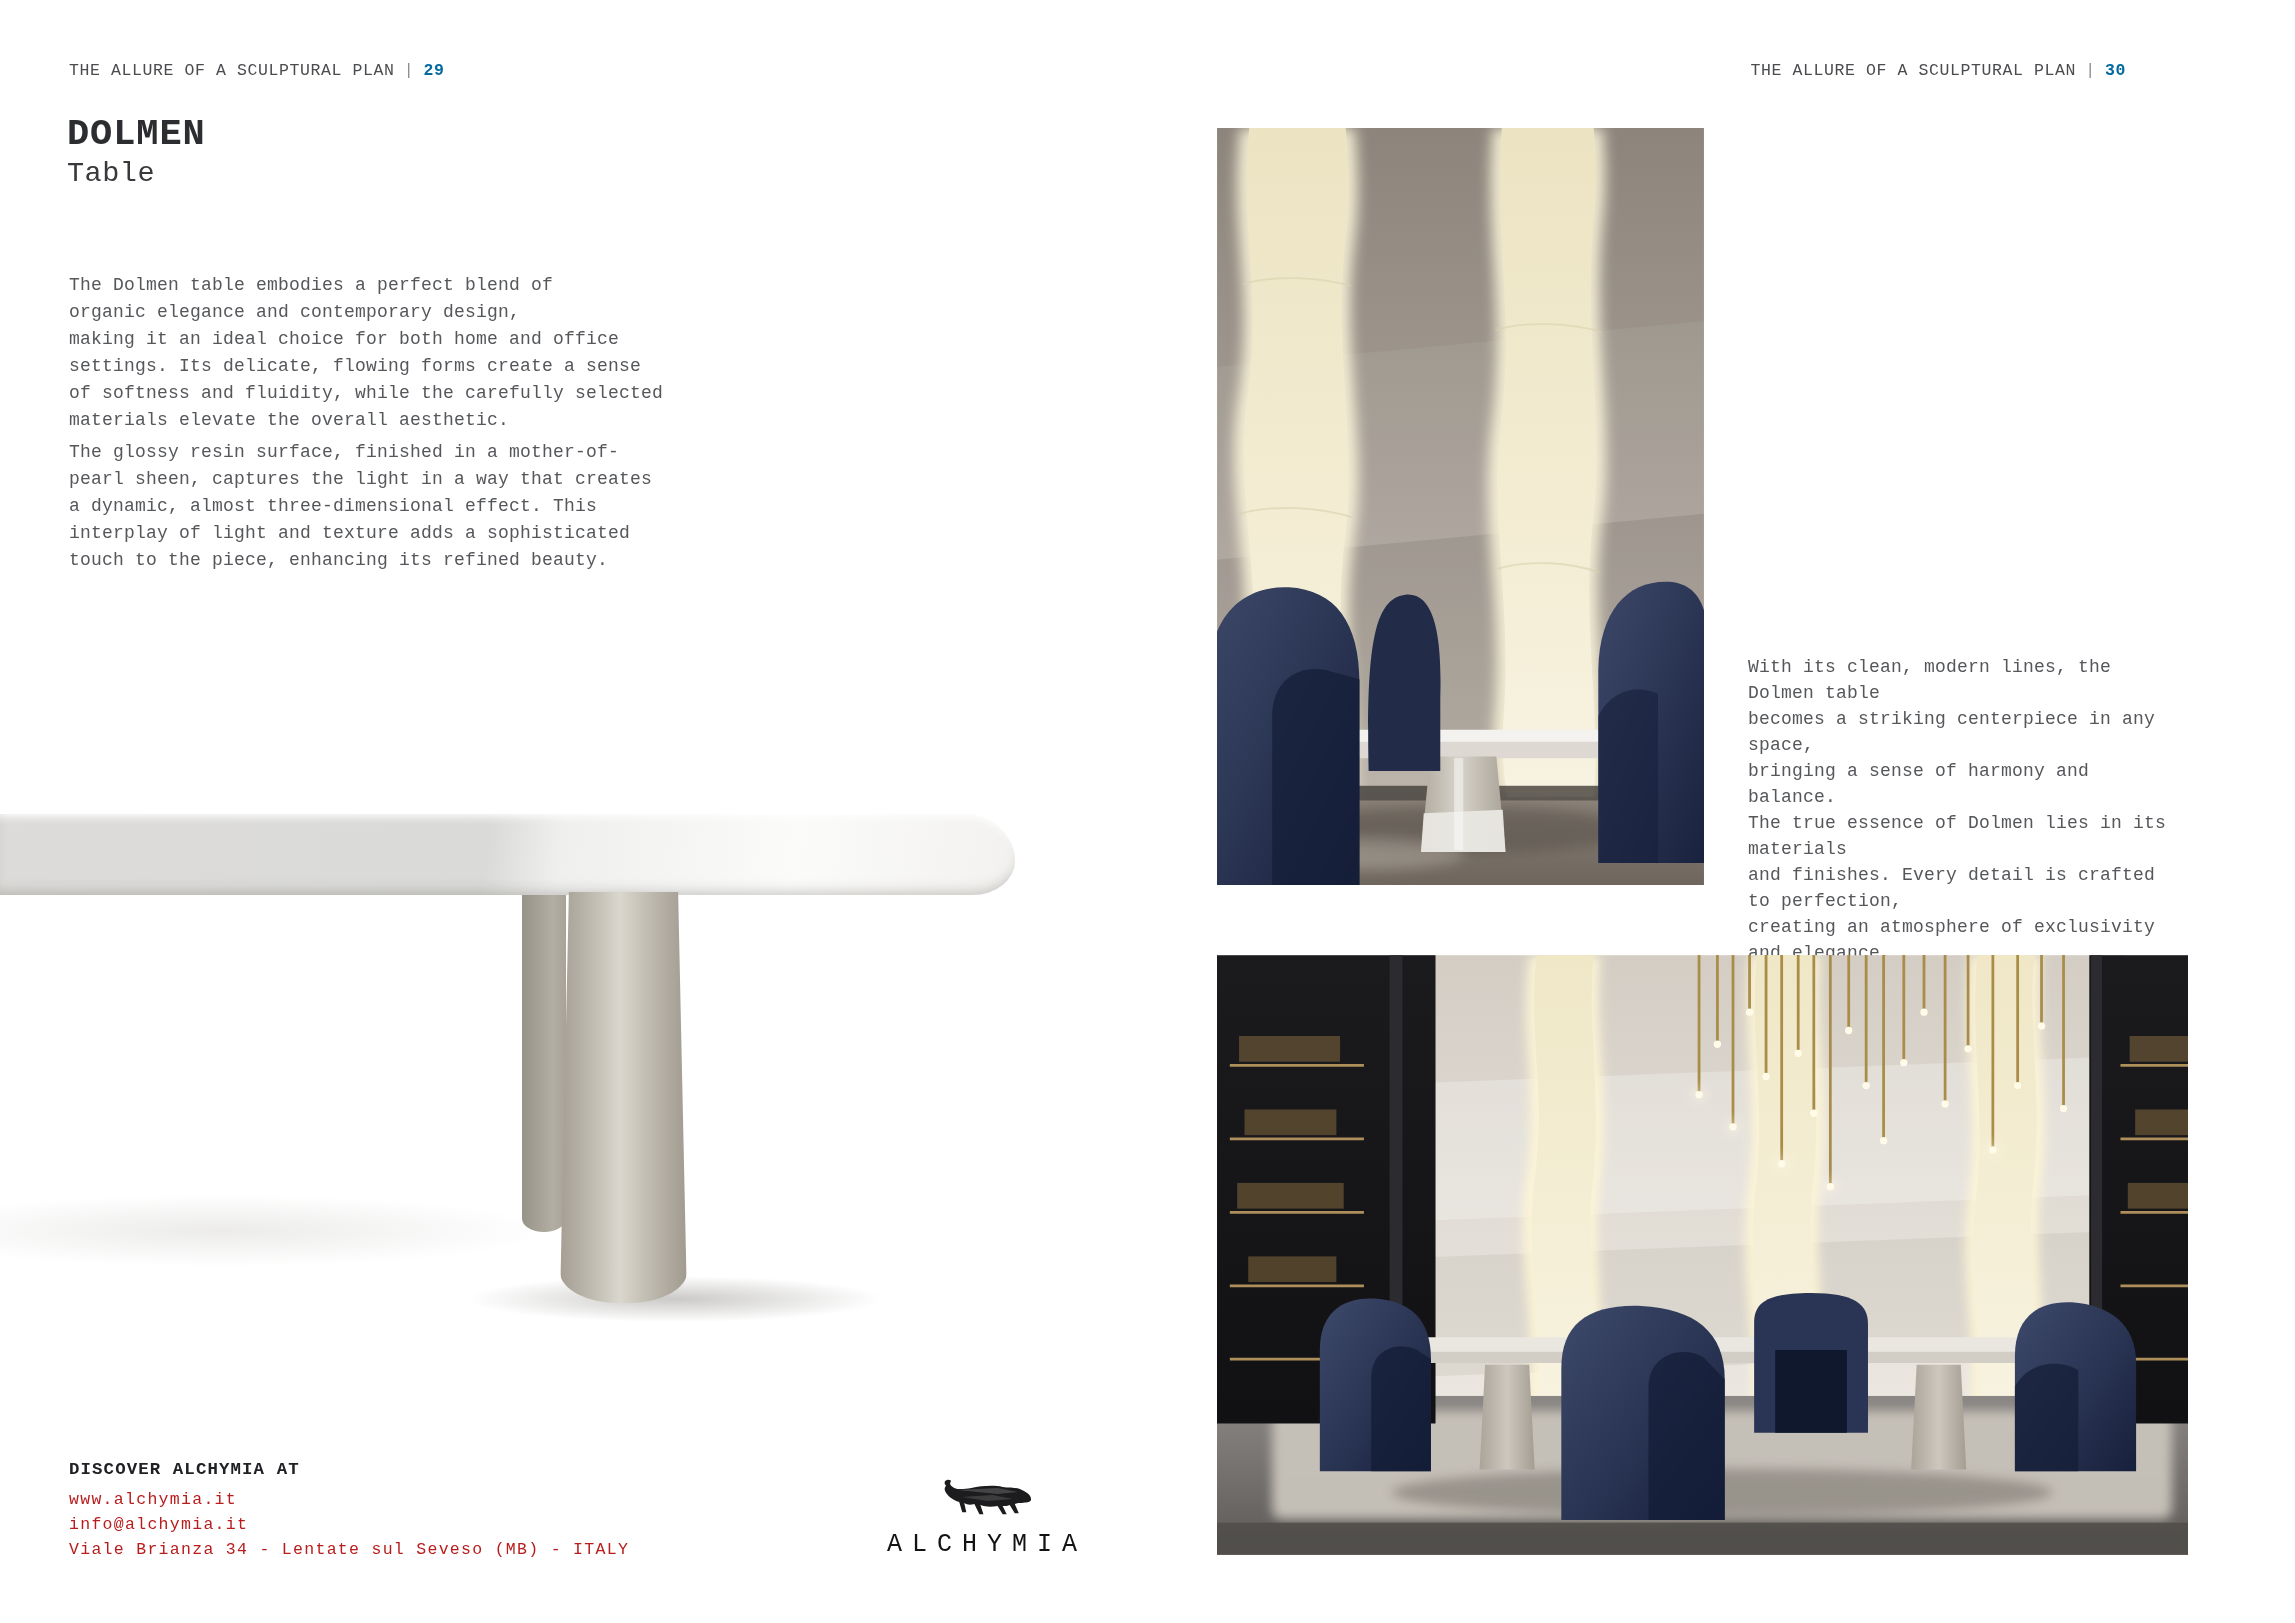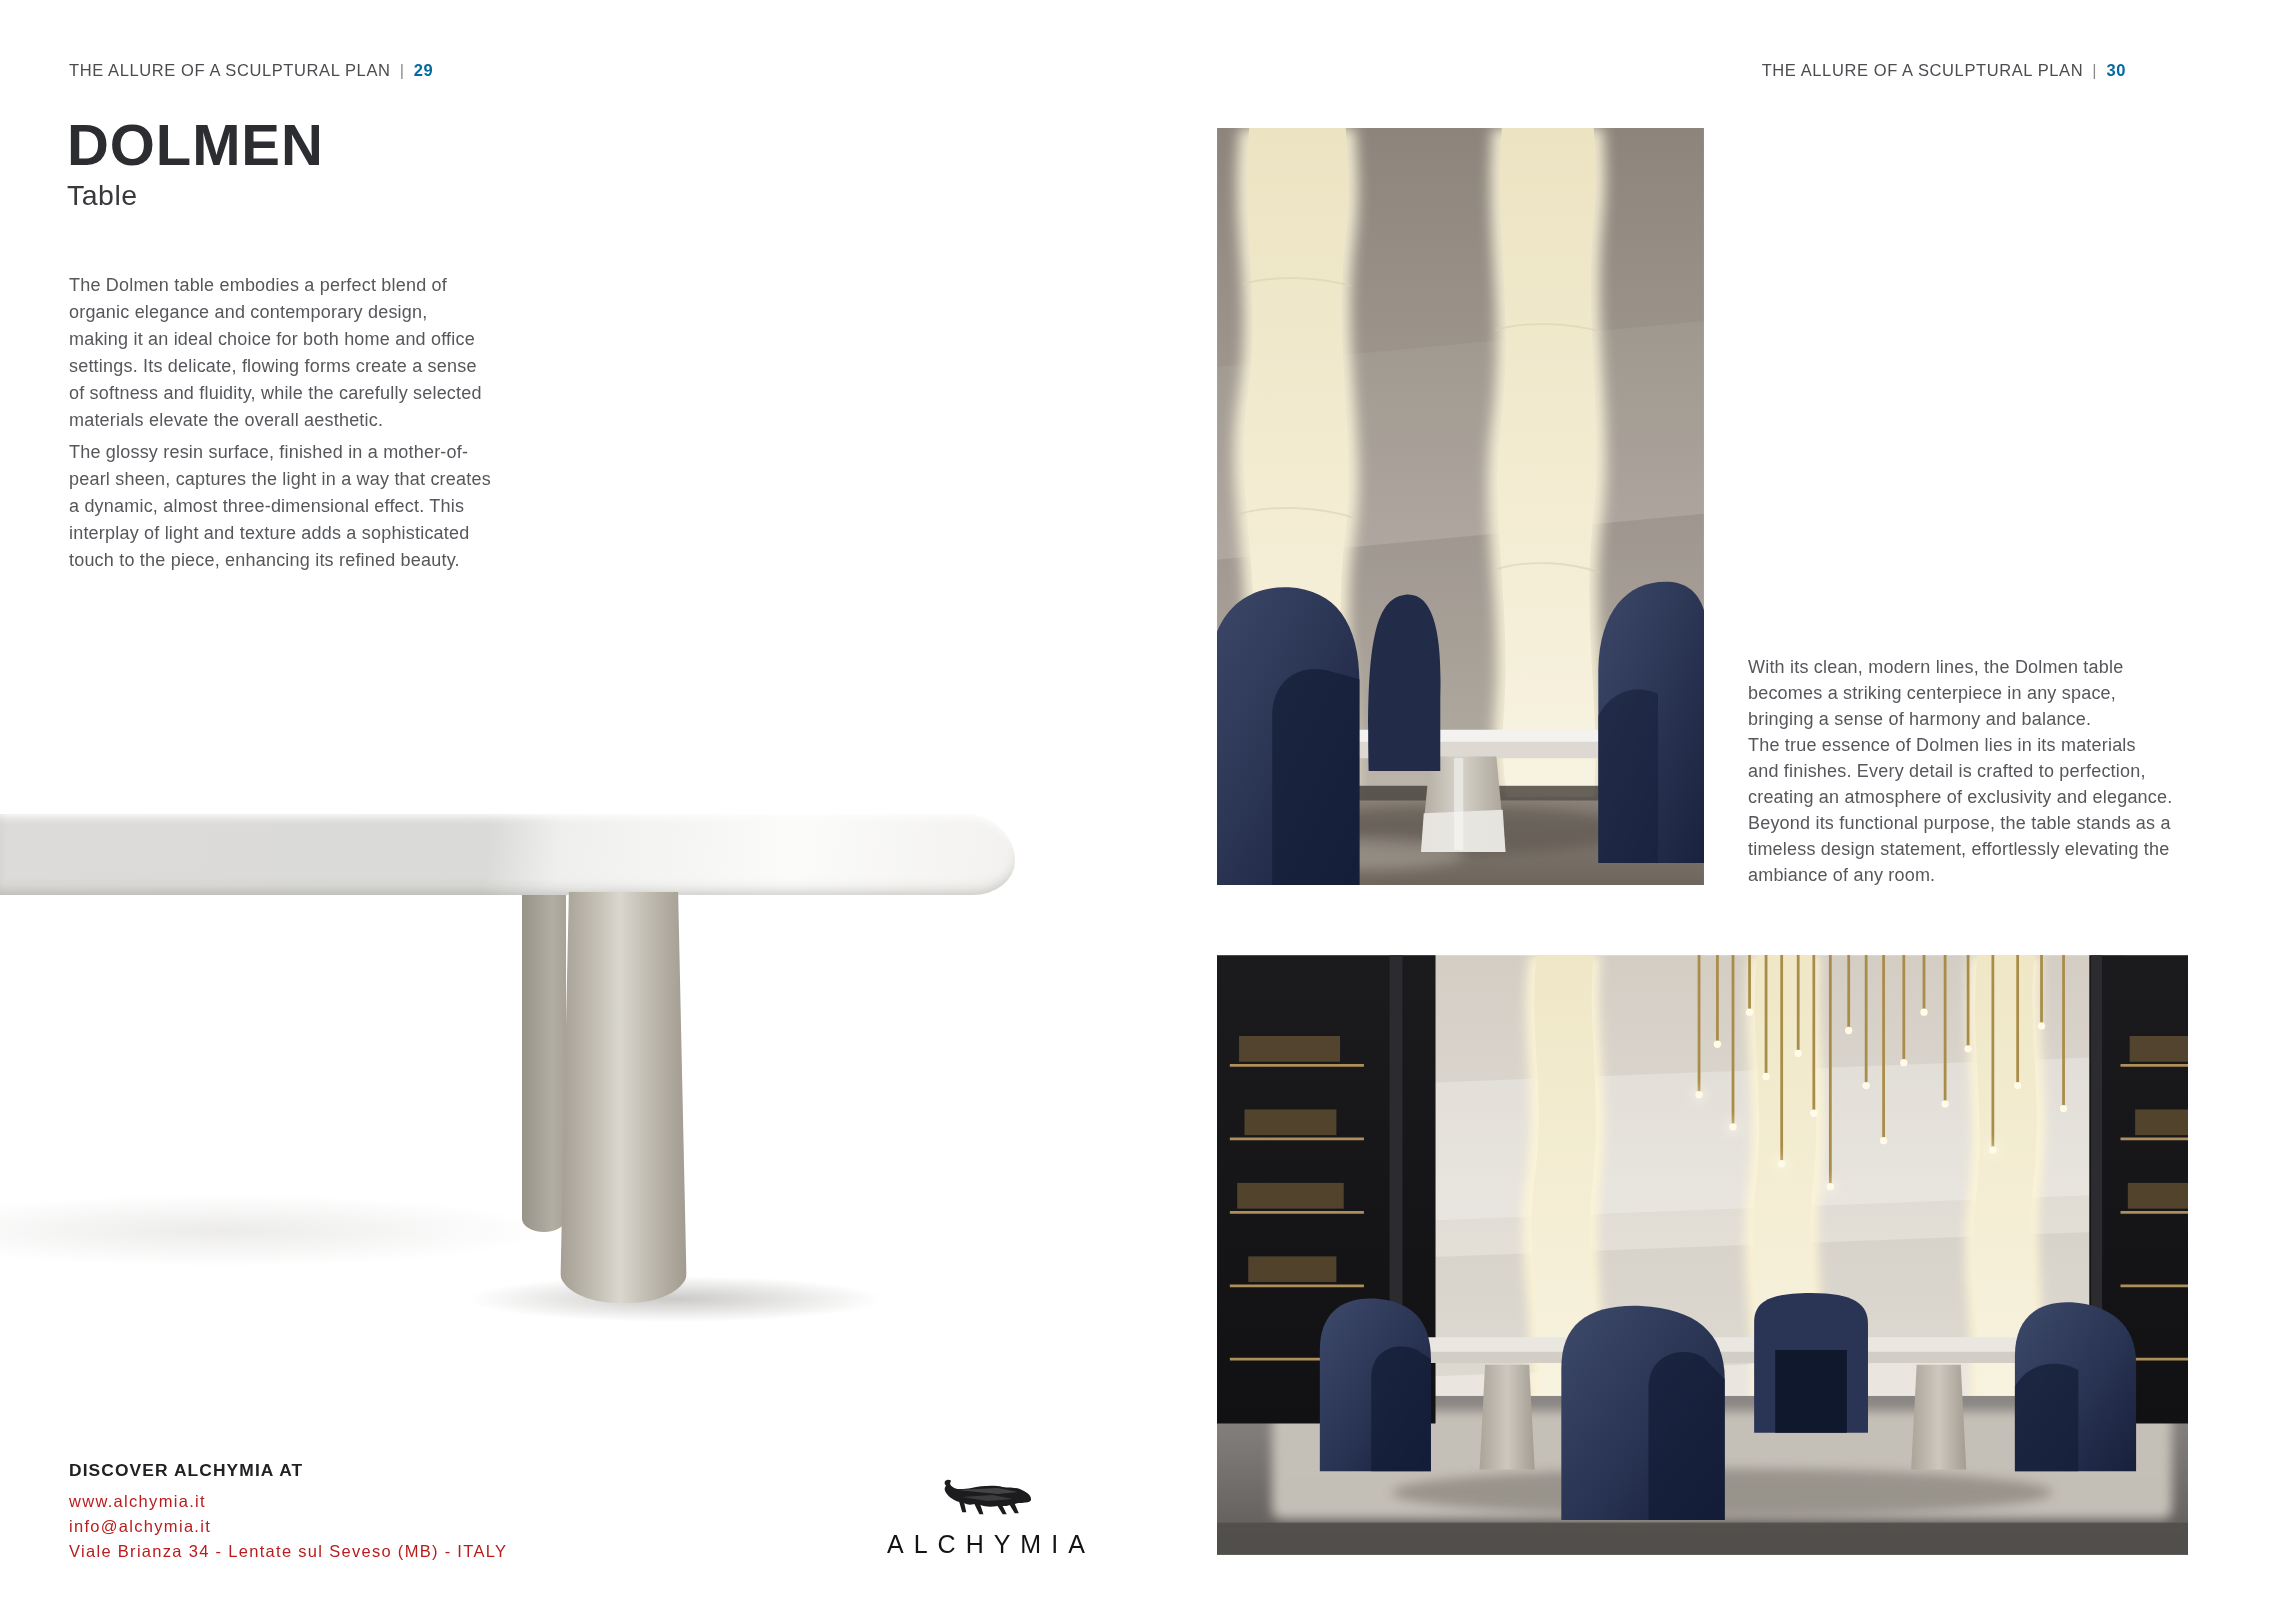--- a/index.html
+++ b/index.html
@@ -4,7 +4,7 @@
 <style>
   html,body{margin:0;padding:0;background:#ffffff;}
   .page{position:relative;width:2188px;height:1624px;background:#ffffff;overflow:hidden;
-        font-family:Liberation Sans, sans-serif;color:#55575b;}
+        font-family:Liberation Mono, monospace;color:#55575b;}
   
   .runhead{position:absolute;top:61px;font-size:16.5px;letter-spacing:0.6px;color:#4b4c4f;
            display:flex;align-items:baseline;gap:9.2px;}

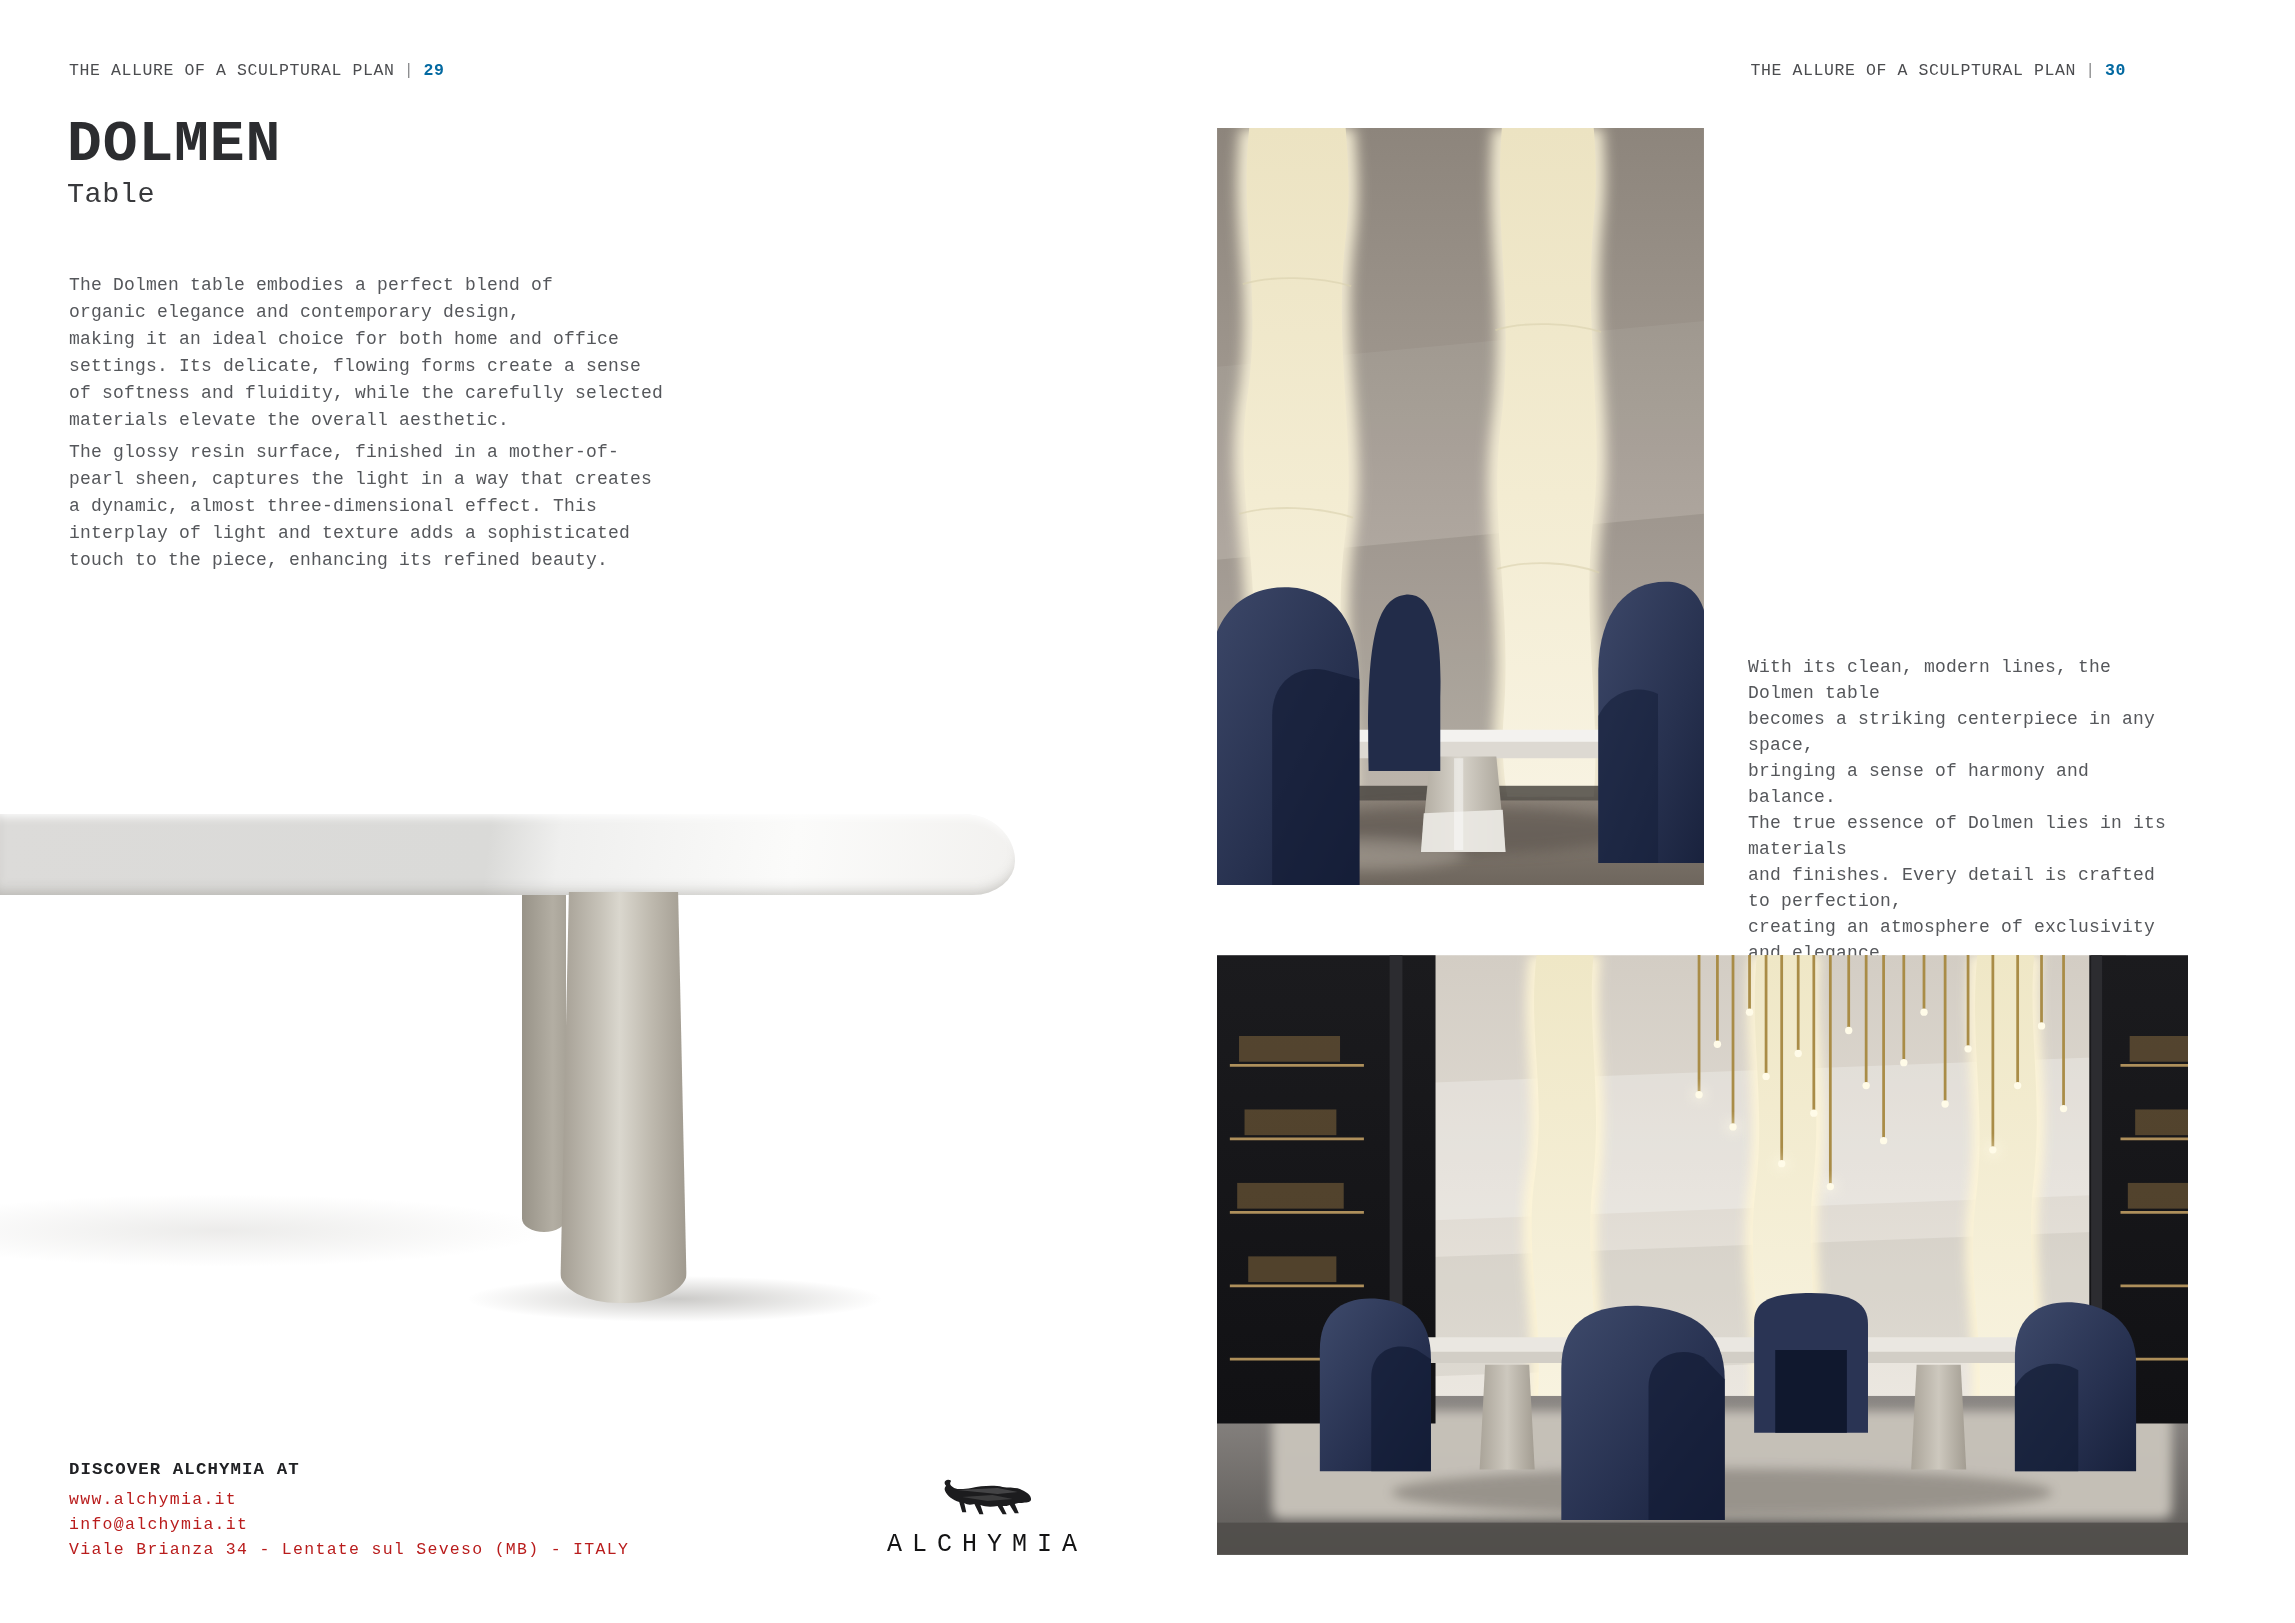--- a/index.html
+++ b/index.html
@@ -15,7 +15,7 @@
   .runhead.right{right:62px;}
   
   .title-block{position:absolute;left:67px;top:116px;}
-  .product-name{font-size:58px;font-weight:700;letter-spacing:0.9px;color:#2c2d30;line-height:1;}
+  .product-name{font-size:37px;font-weight:700;letter-spacing:0.9px;color:#2c2d30;line-height:1;}
   .product-type{font-size:28.5px;font-weight:300;letter-spacing:0.5px;color:#38393c;margin-top:7.3px;line-height:1;}
   
   .copy{position:absolute;font-size:18px;line-height:27px;letter-spacing:0.2px;

